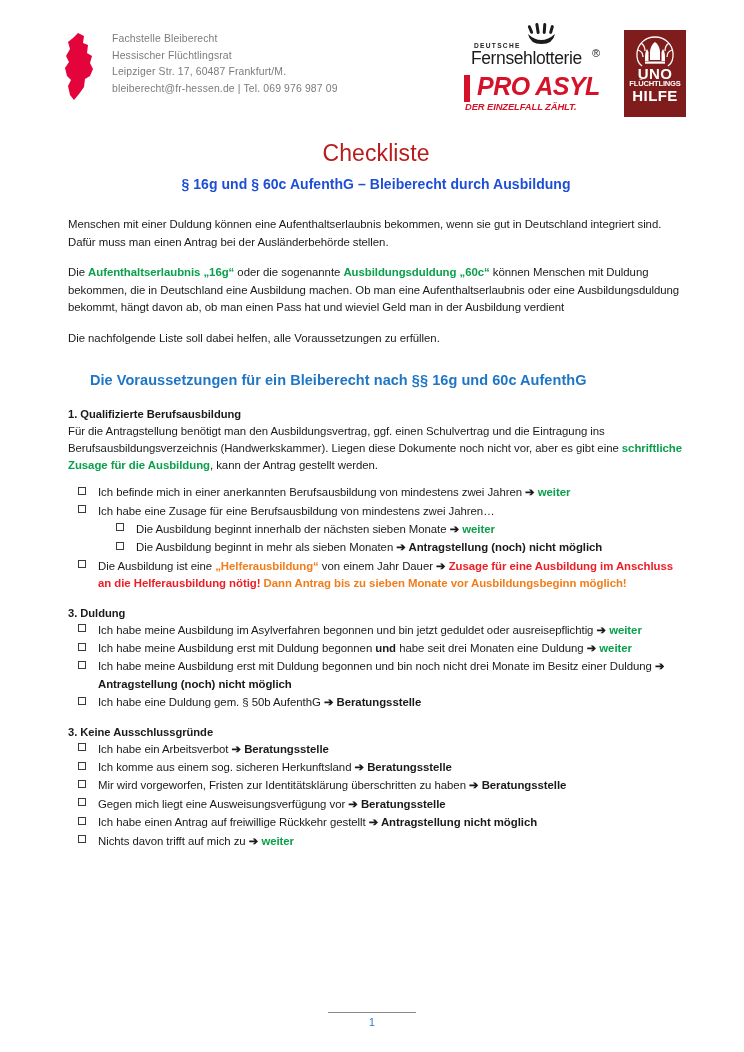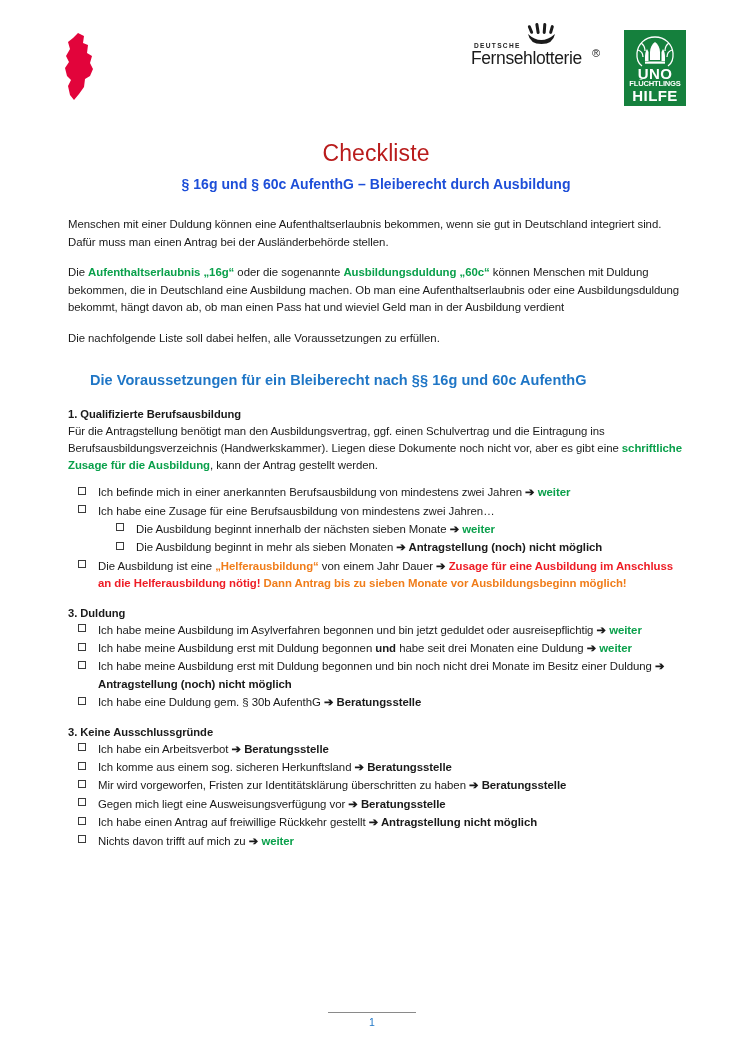--- a/index.html
+++ b/index.html
@@ -304,6 +304,12 @@
         <svg width="34" height="70" viewBox="0 0 34 70" xmlns="http://www.w3.org/2000/svg">
           <path d="M16 1 L22 4 L21 11 L26 13 L25 21 L30 24 L28 31 L31 37 L28 44 L23 47 L22 55 L17 62 L12 68 L8 63 L6 54 L9 48 L5 44 L3 36 L7 30 L4 24 L8 17 L6 10 L11 6 Z" fill="#e2043b"></path>
         </svg>
+      </div>
+      <div class="org-lines">
+        <div>Fachstelle Bleiberecht</div>
+        <div>Hessischer Flüchtlingsrat</div>
+        <div>Leipziger Str. 17, 60487 Frankfurt/M.</div>
+        <div>bleiberecht@fr-hessen.de | Tel. 069 976 987 09</div>
       </div>
     </div>
 

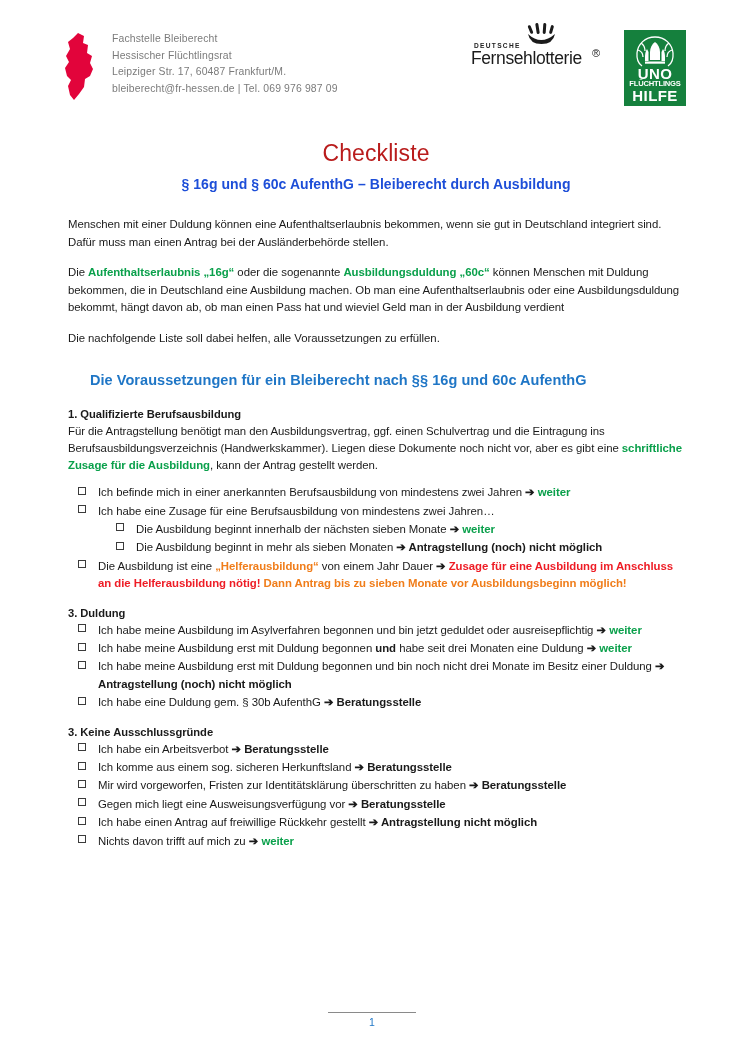--- a/index.html
+++ b/index.html
@@ -332,6 +332,11 @@
           <div class="fernseh-reg">®</div>
         </div>
 
+        <div class="proasyl">
+          <div class="proasyl-bar"></div>
+          <div class="proasyl-word">PRO ASYL</div>
+          <div class="proasyl-sub">DER EINZELFALL ZÄHLT.</div>
+        </div>
       </div>
 
       <div class="unhcr">

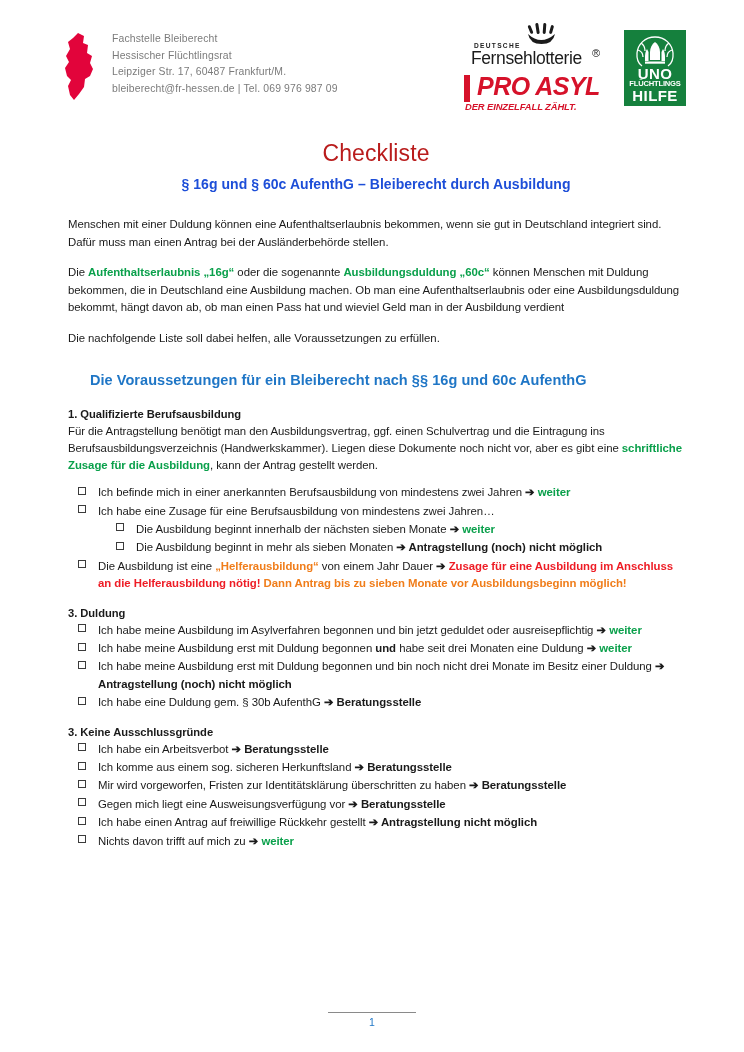--- a/index.html
+++ b/index.html
@@ -139,8 +139,8 @@
   }
   .unhcr {
     width: 62px;
-    height: 76px;
-    background: #15803d;
+    height: 87px;
+    background: #7f1d1d;
     position: relative;
     flex: 0 0 auto;
     margin-top: 4px;

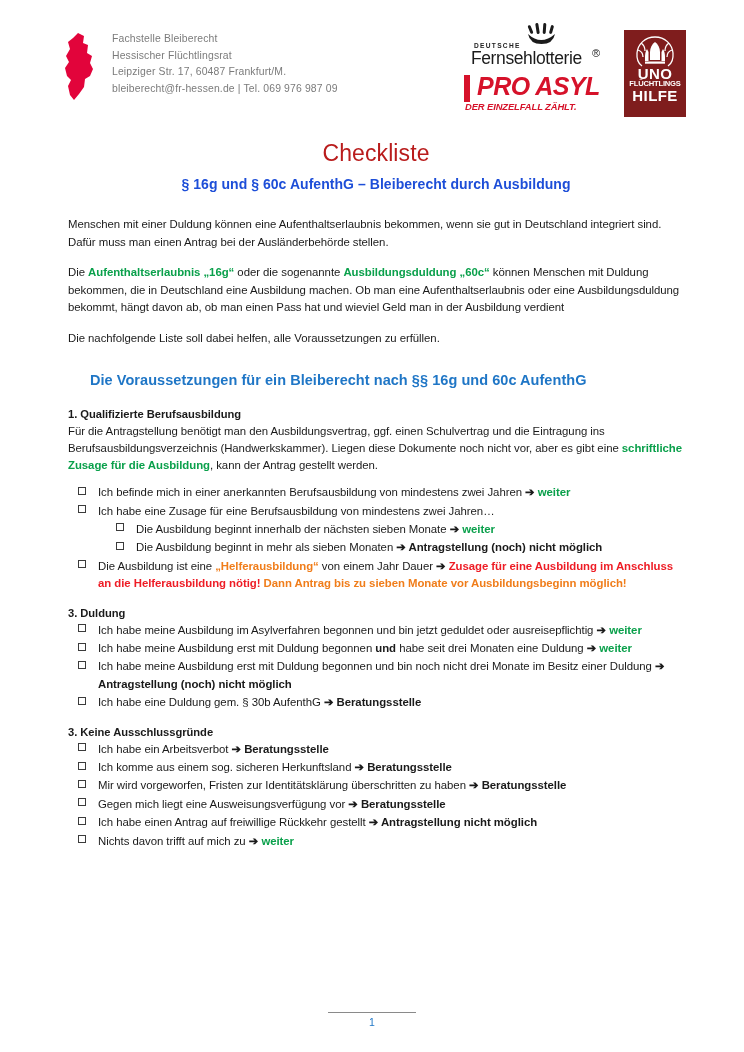--- a/index.html
+++ b/index.html
@@ -399,7 +399,7 @@
             <li class=""><span class="cbox"></span><span>Ich habe meine Ausbildung im Asylverfahren begonnen und bin jetzt geduldet oder ausreisepflichtig </span><span class="arrow">➔ </span><span class="green">weiter</span></li>
             <li class=""><span class="cbox"></span><span>Ich habe meine Ausbildung erst mit Duldung begonnen </span><span class="bold">und</span><span> habe seit drei Monaten eine Duldung </span><span class="arrow">➔ </span><span class="green">weiter</span></li>
             <li class=""><span class="cbox"></span><span>Ich habe meine Ausbildung erst mit Duldung begonnen und bin noch nicht drei Monate im Besitz einer Duldung </span><span class="arrow">➔ </span><span class="bold">Antragstellung (noch) nicht möglich</span></li>
-            <li class=""><span class="cbox"></span><span>Ich habe eine Duldung gem. § 30b AufenthG </span><span class="arrow">➔ </span><span class="bold">Beratungsstelle</span></li>
+            <li class=""><span class="cbox"></span><span>Ich habe eine Duldung gem. § 50b AufenthG </span><span class="arrow">➔ </span><span class="bold">Beratungsstelle</span></li>
           </ul>
           <div class="block-gap"></div>
         </div>

